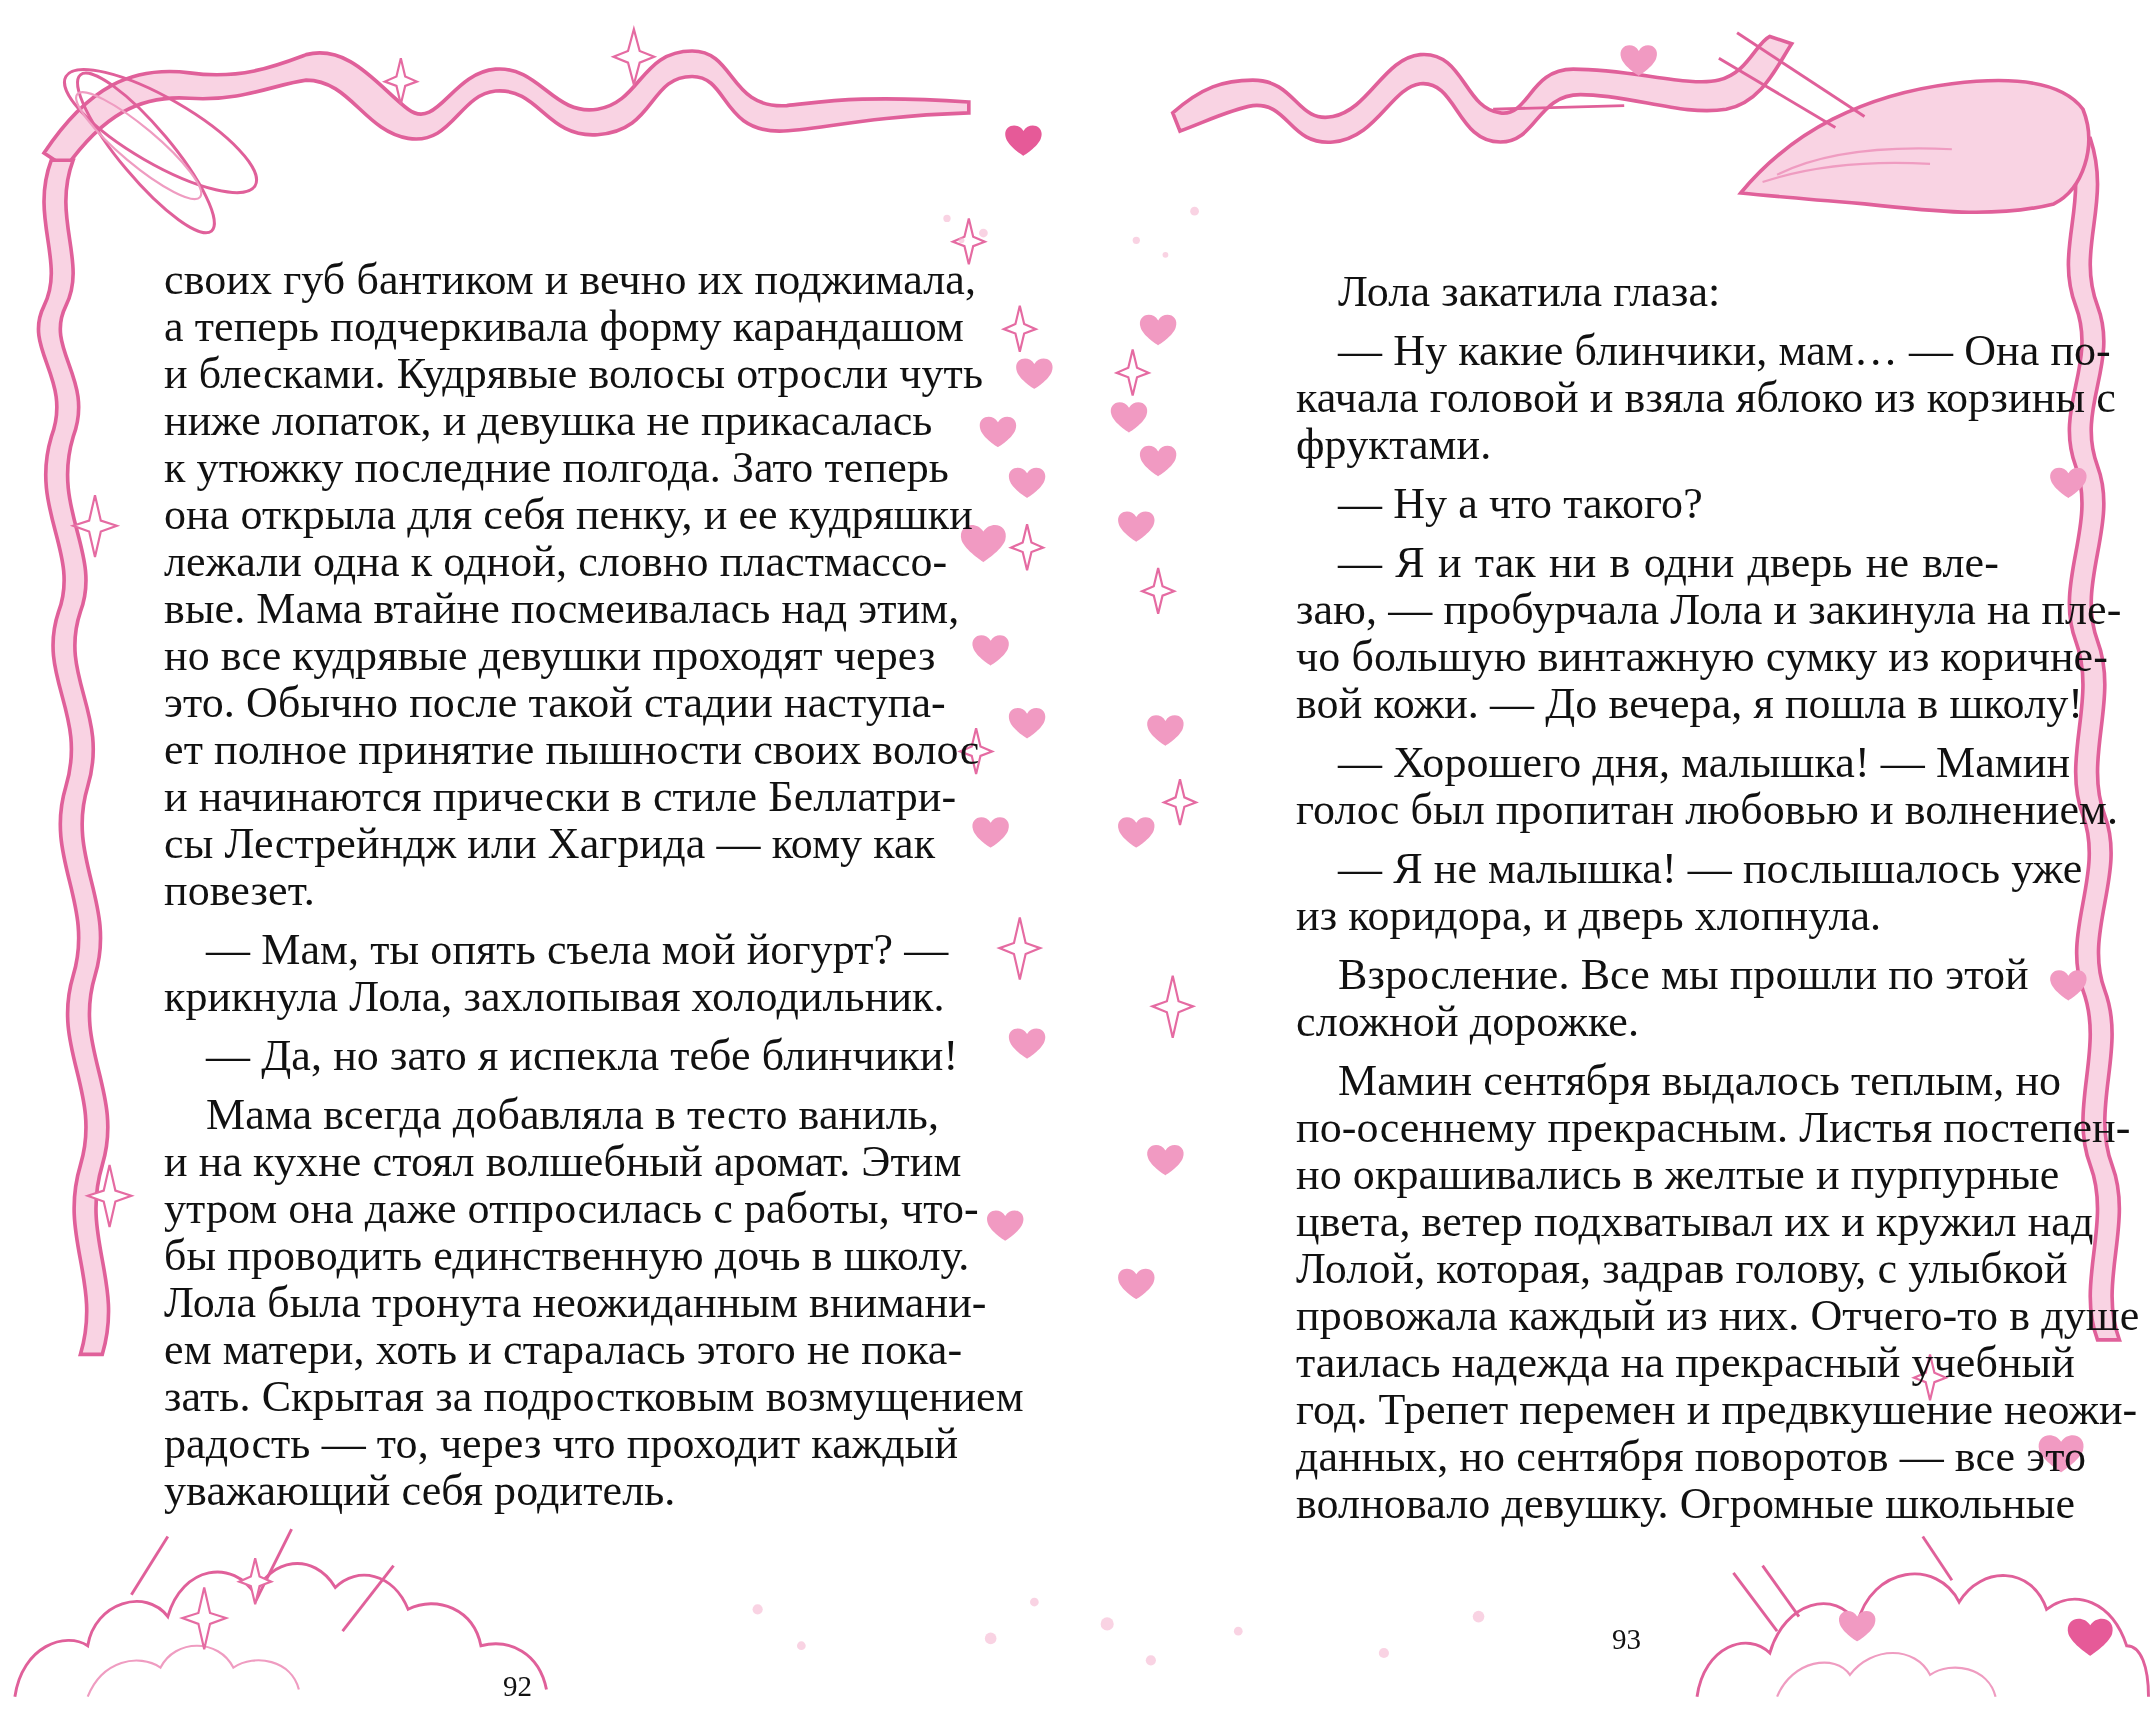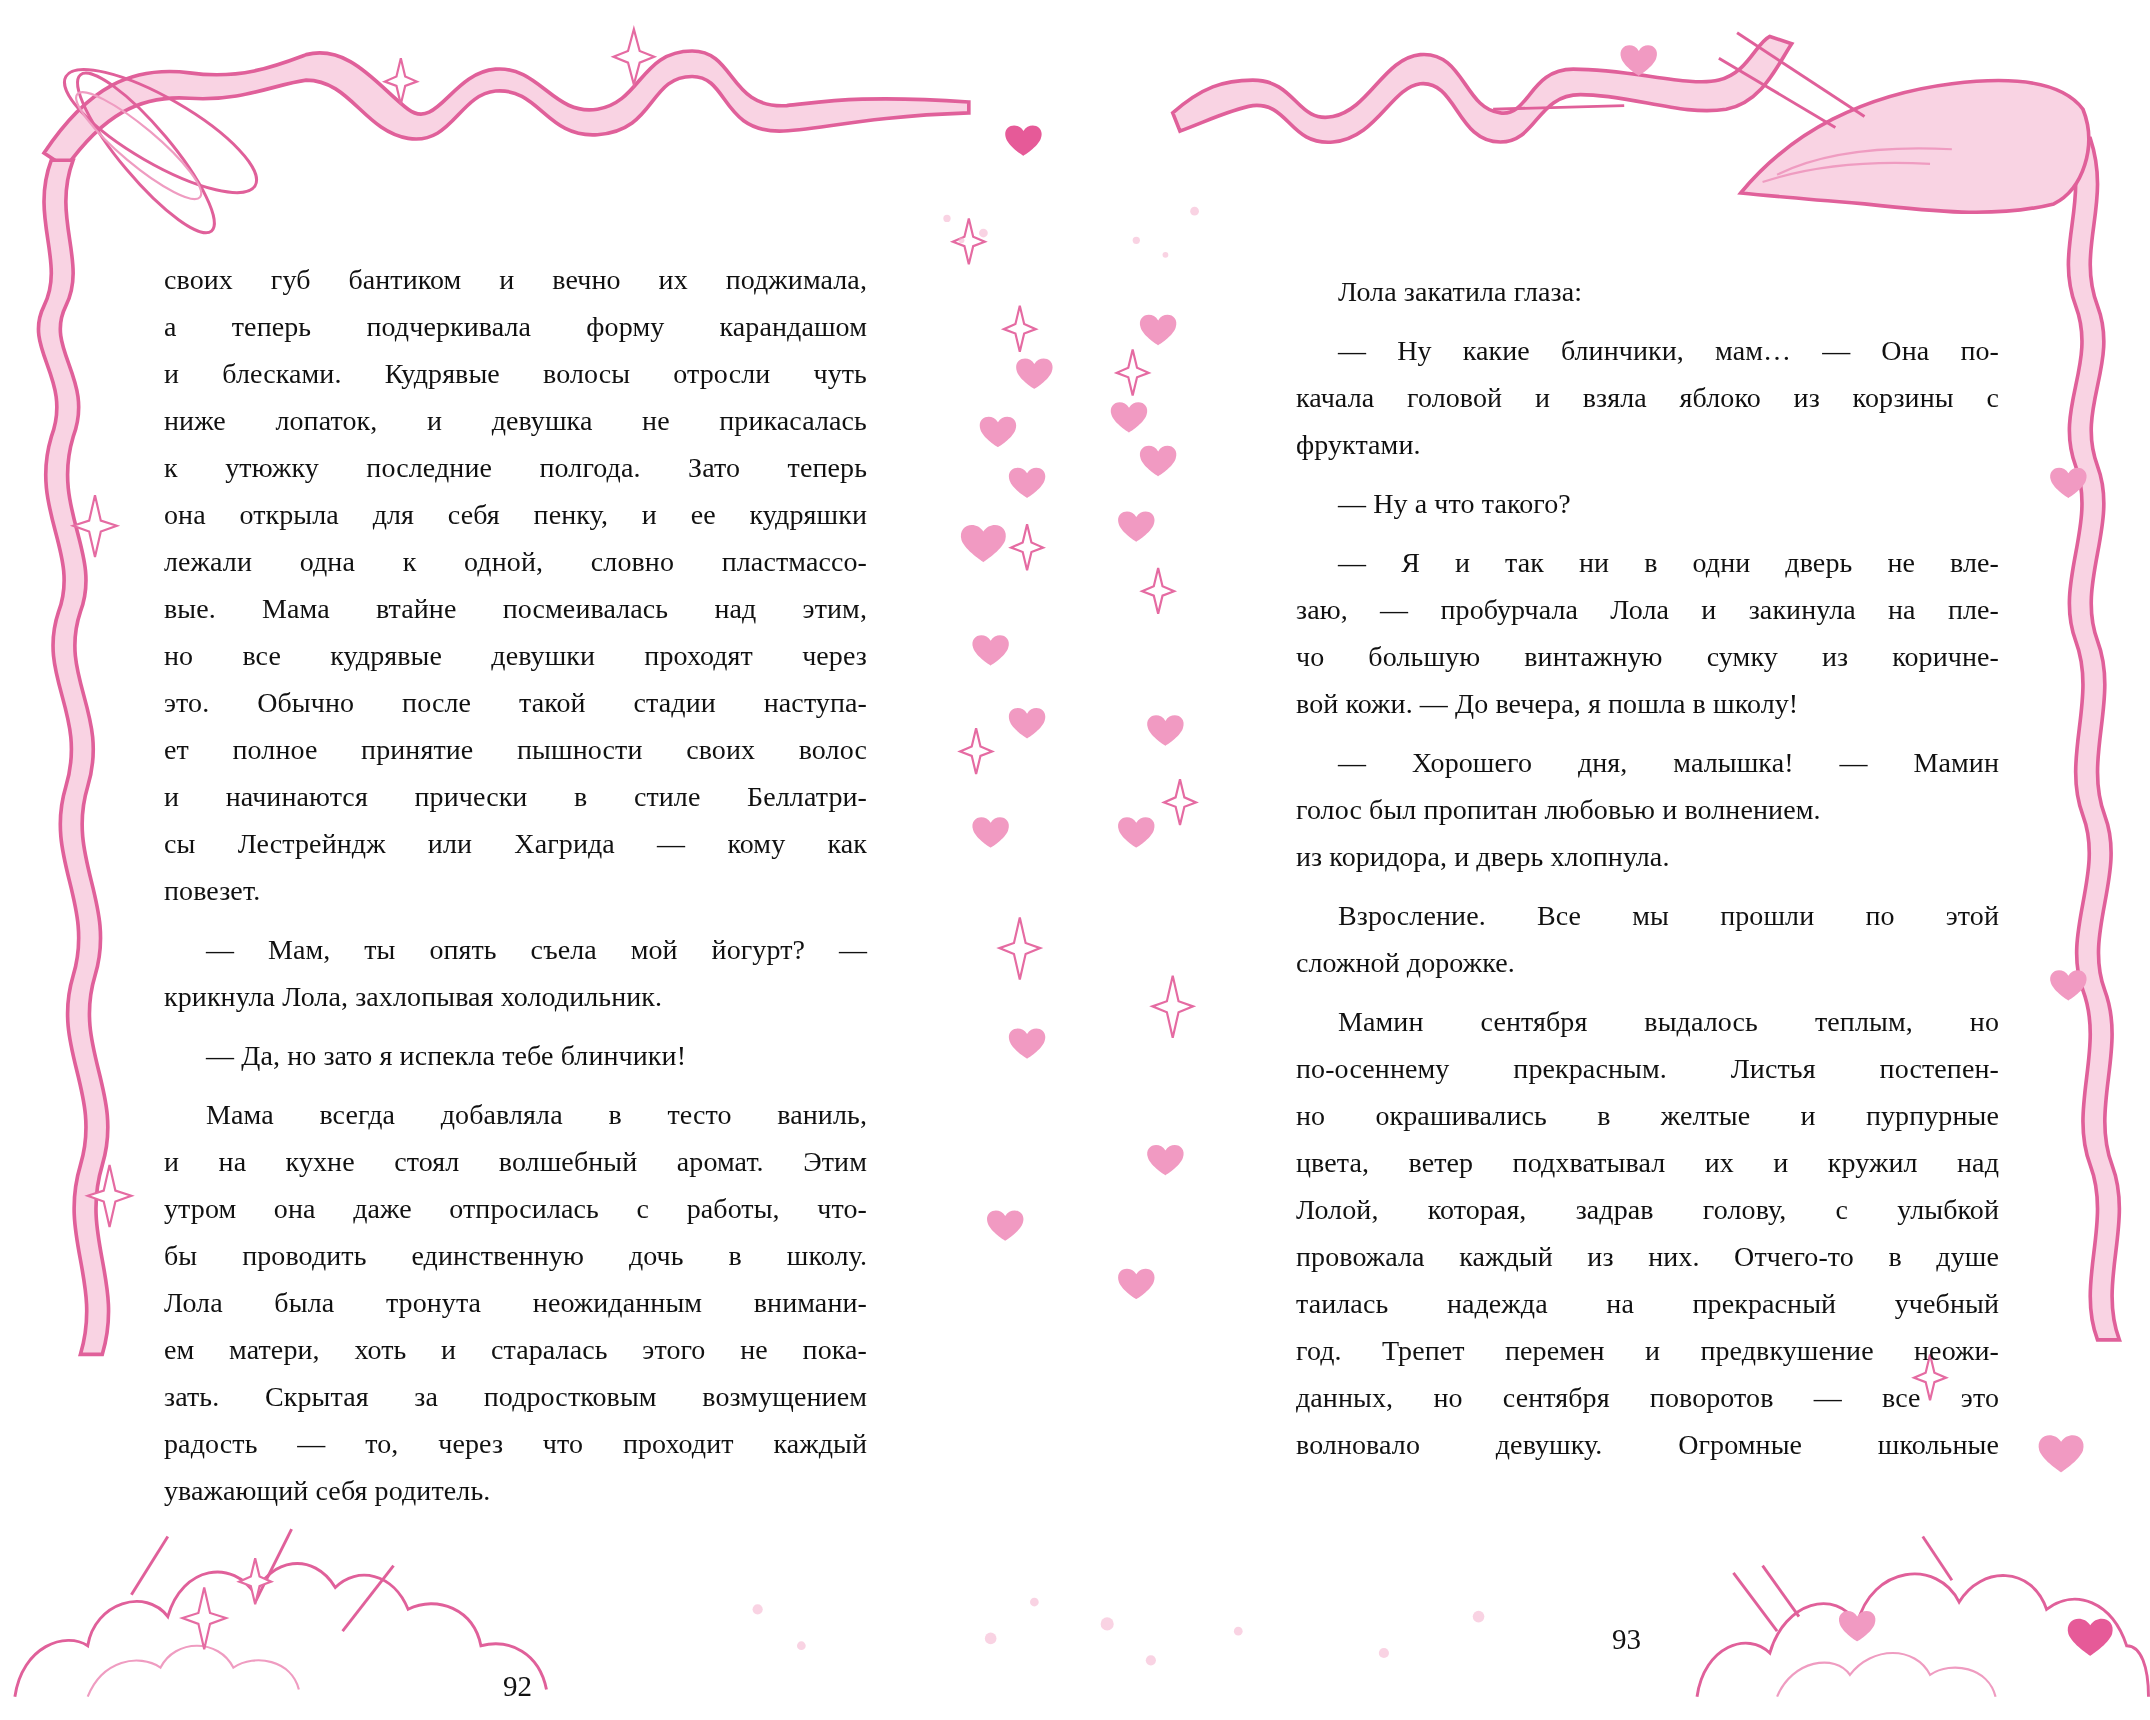--- a/index.html
+++ b/index.html
@@ -8,7 +8,7 @@
   .page { position:absolute; top:0; height:1720px; }
   .page-left { left:0; width:1075px; }
   .page-right { left:1075px; width:1076px; }
-  .text-block { position:absolute; top:256px; width:703px; font-size:28px; line-height:47px; text-align:justify; letter-spacing:0.1px; }
+  .text-block { position:absolute; top:256px; width:703px; font-size:44px; line-height:47px; text-align:justify; letter-spacing:0.1px; }
   .page-left .text-block { left:164px; }
   .page-right .text-block { left:221px; }
   .line { display:block; white-space:nowrap; text-align-last:justify; height:47px; }

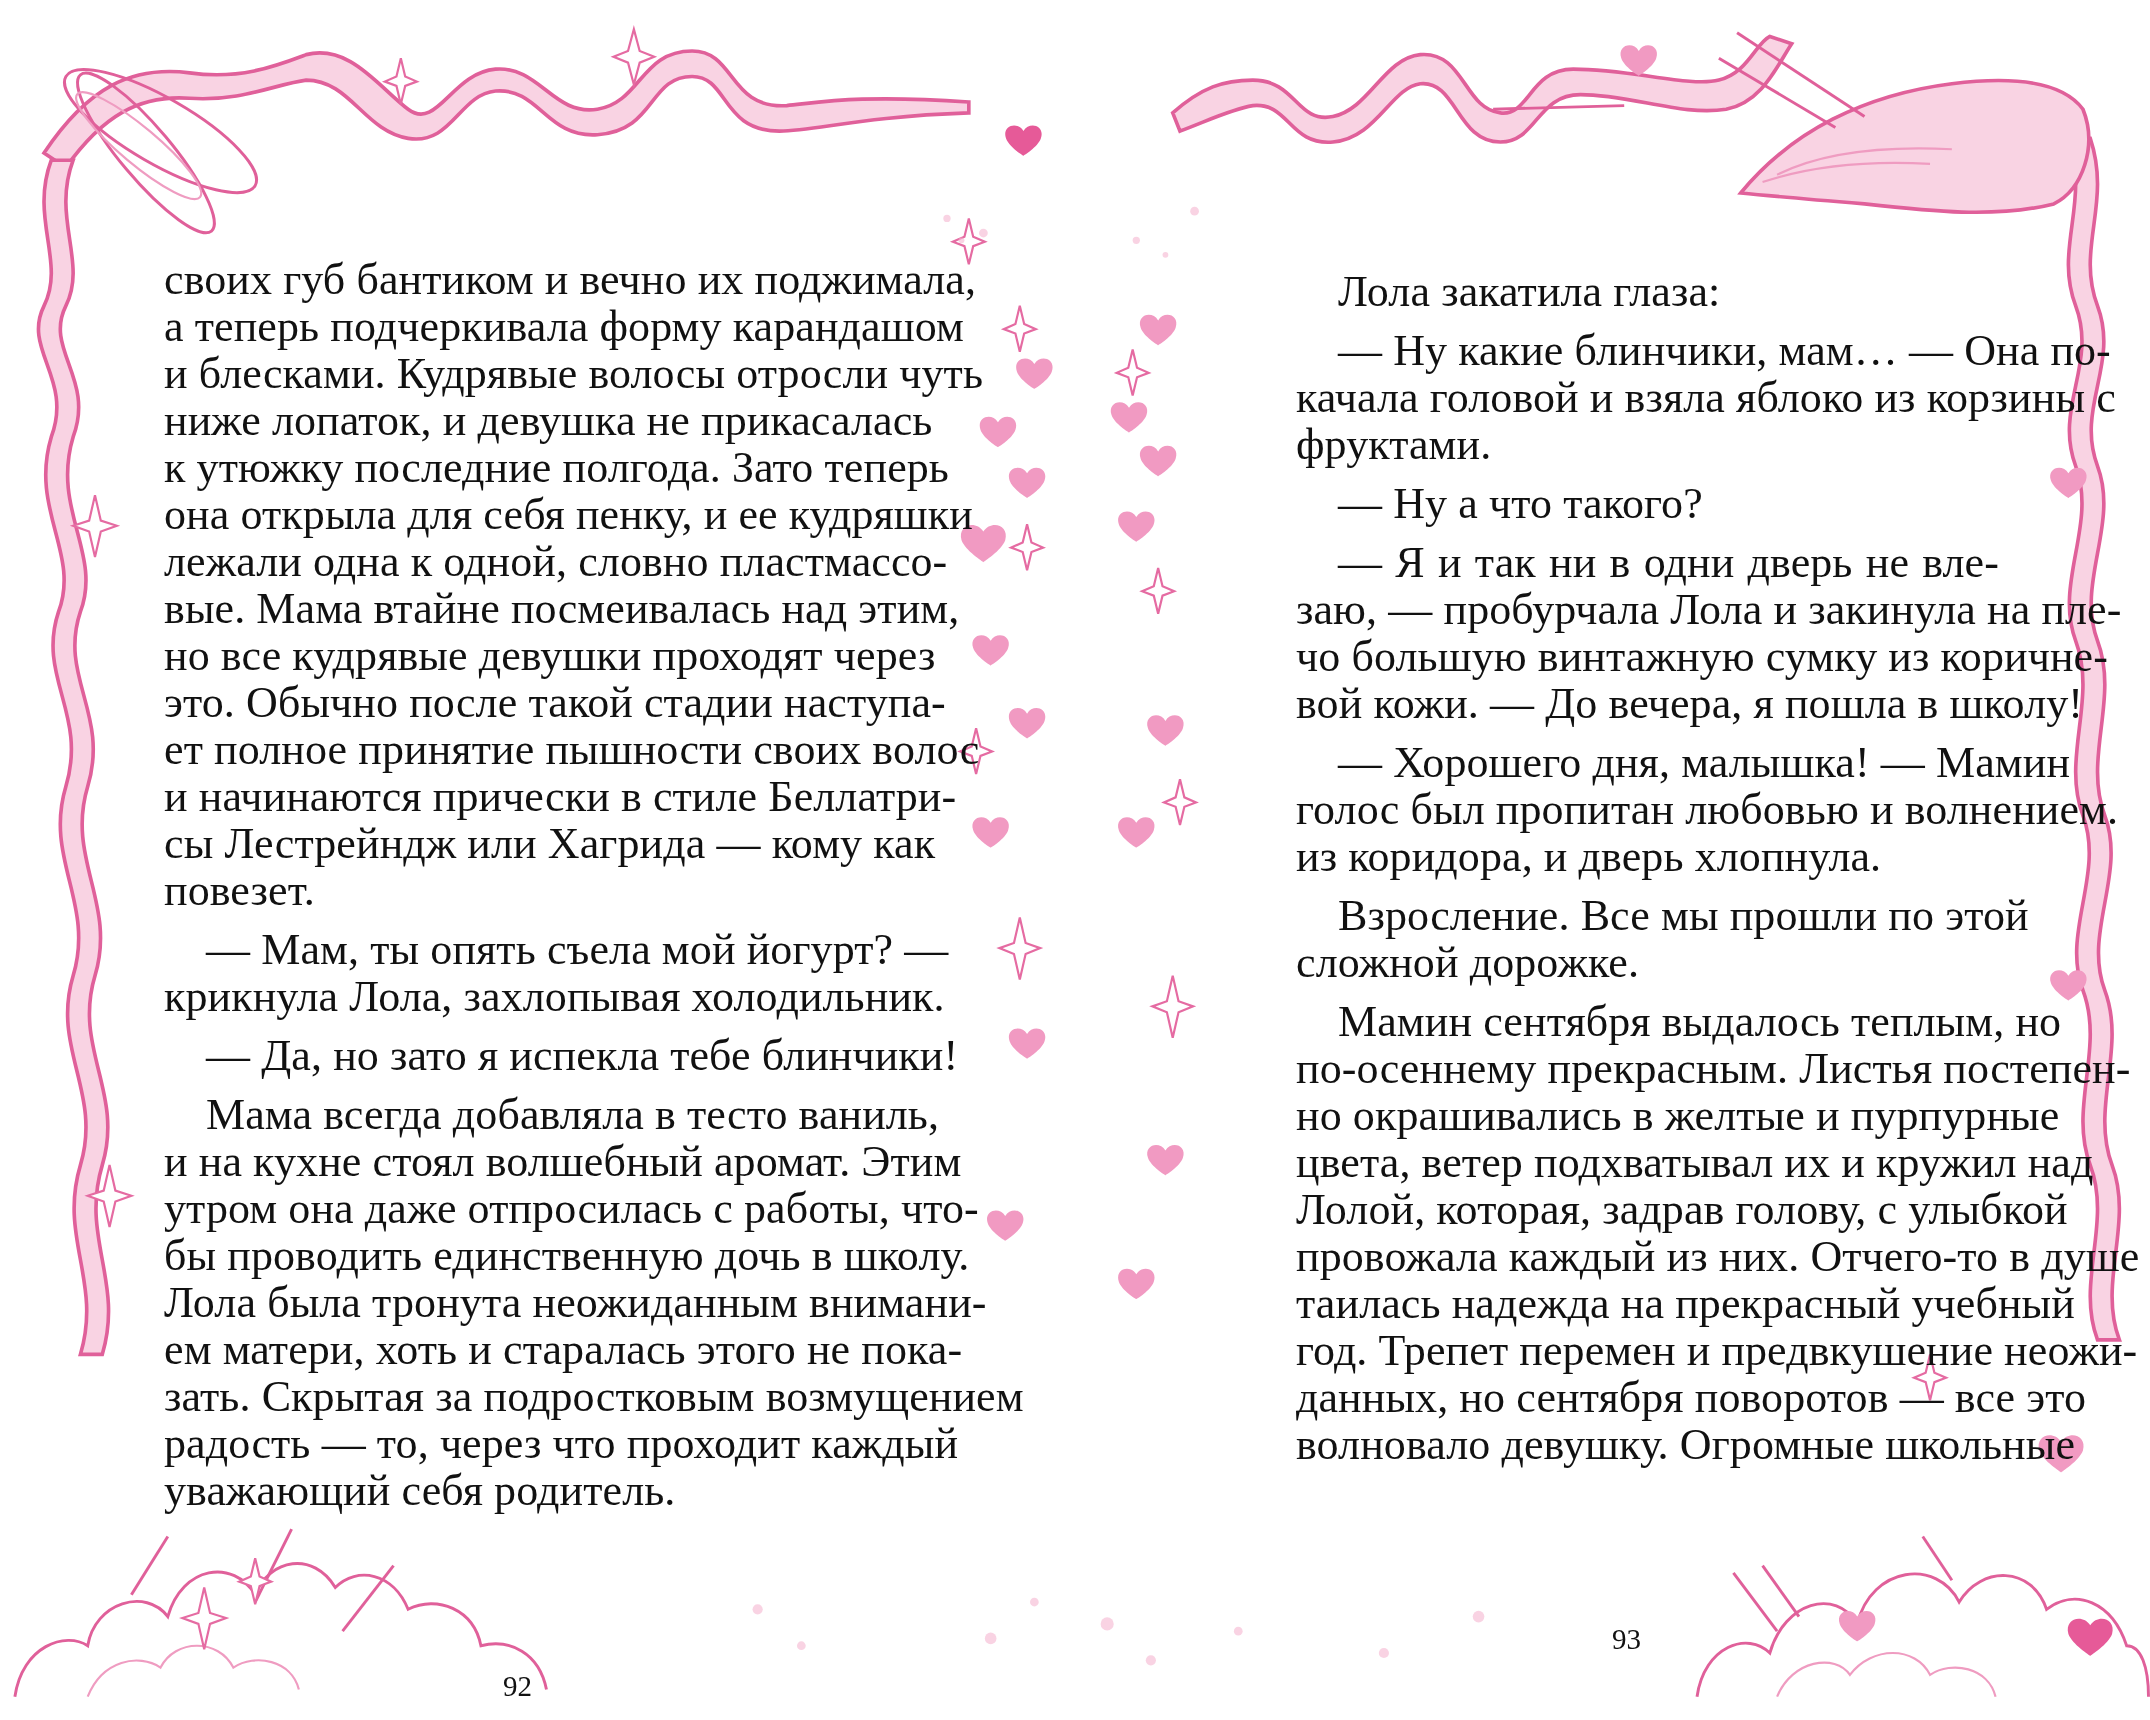--- a/index.html
+++ b/index.html
@@ -178,6 +178,7 @@
         <span class="line last">вой кожи. — До вечера, я пошла в школу!</span>
         <span class="line indent">— Хорошего дня, малышка! — Мамин</span>
         <span class="line last">голос был пропитан любовью и волнением.</span>
+        <span class="line indent">— Я не малышка! — послышалось уже</span>
         <span class="line last">из коридора, и дверь хлопнула.</span>
         <span class="line indent">Взросление. Все мы прошли по этой</span>
         <span class="line last">сложной дорожке.</span>

